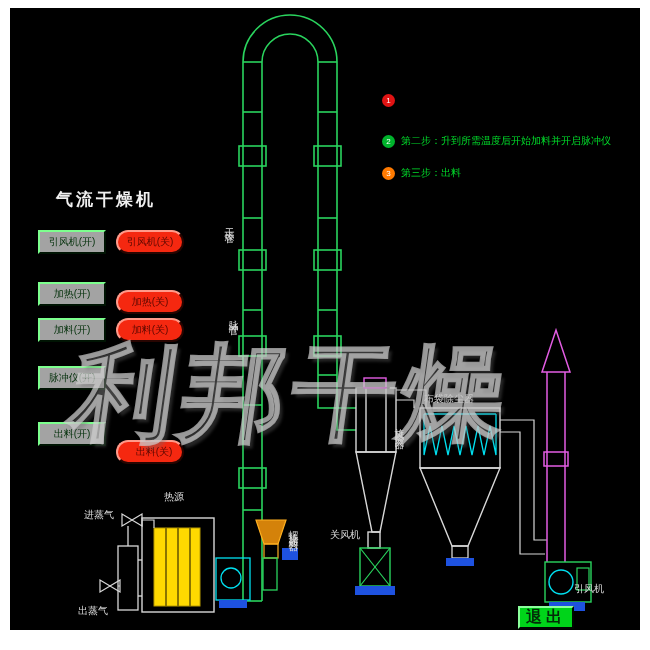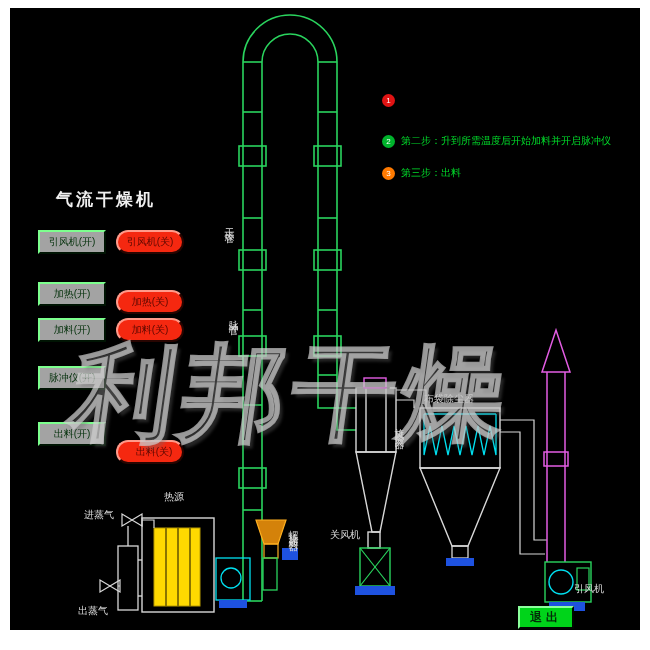--- a/index.html
+++ b/index.html
@@ -44,7 +44,7 @@
   .exit-btn{
     position:absolute;left:518px;top:606px;width:56px;height:23px;cursor:pointer;
     background:#00d41a;border:2px outset;border-color:#8cff9c #035d0e #035d0e #8cff9c;
-    color:#032b08;font-size:12px;font-weight:bold;letter-spacing:4px;
+    color:#032b08;font-size:16px;font-weight:bold;letter-spacing:4px;
     display:flex;align-items:center;justify-content:center;box-sizing:border-box;
   }
 </style>

